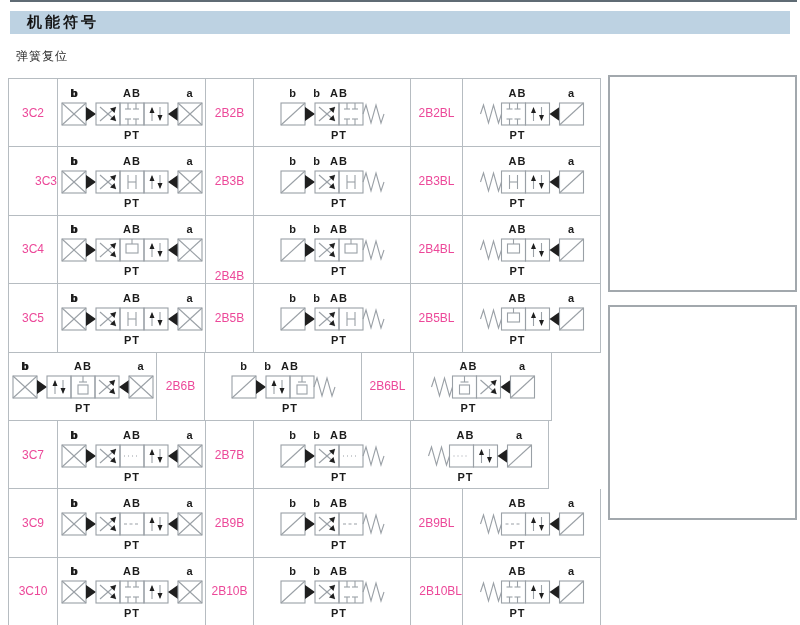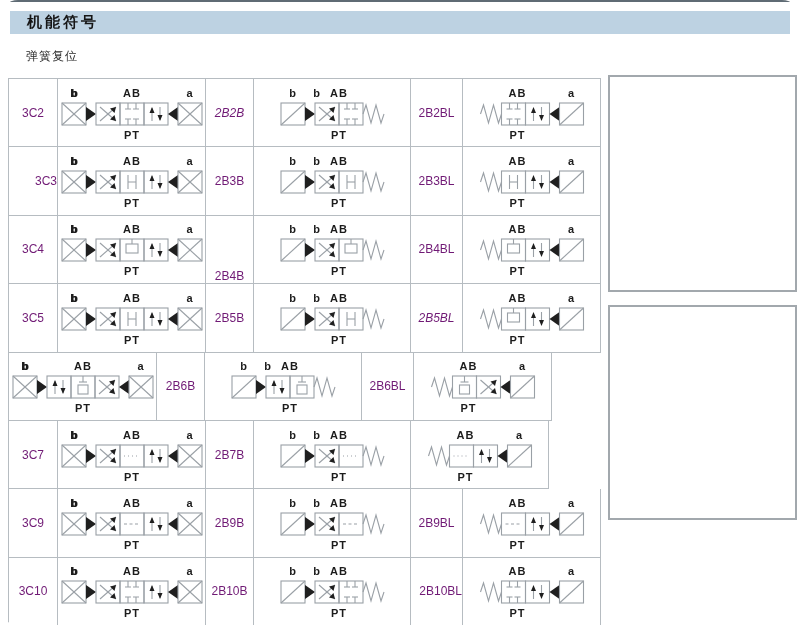--- a/index.html
+++ b/index.html
@@ -5,7 +5,7 @@
   :root{ --grid:#b6bcc1; --ink:#1f1f1f; --line:#9aa0a6; }
   html,body{margin:0;padding:0;background:#fff;}
   .page{position:relative;width:800px;height:625px;background:#fff;overflow:hidden;
-        font-family:"Liberation Sans",sans-serif;border-radius:18px;}
+        font-family:"Liberation Sans",sans-serif;}
   .topline{position:absolute;left:10px;top:0;width:787px;height:2px;background:#5f6b74;}
   .header-bar{position:absolute;left:10px;top:11px;width:780px;height:23px;background:#bdd2e2;
               display:flex;align-items:center;}

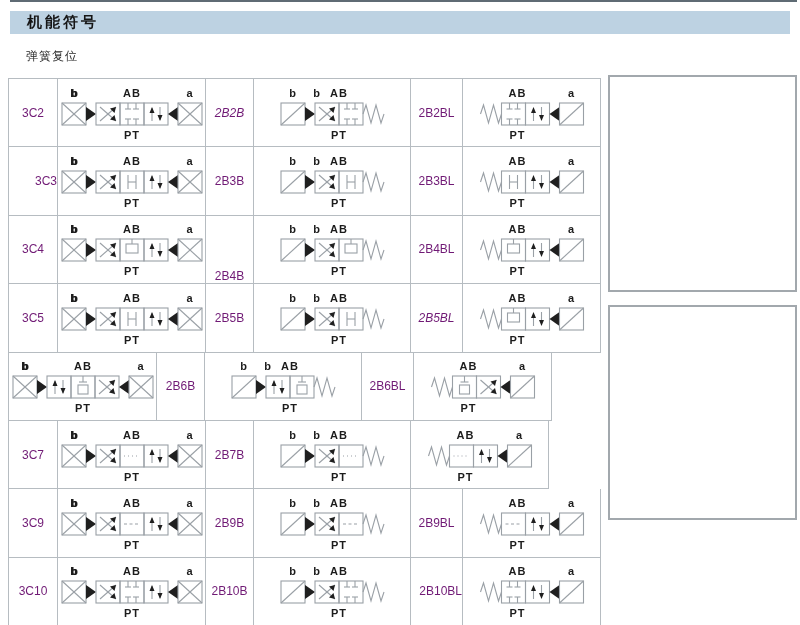--- a/index.html
+++ b/index.html
@@ -10,7 +10,7 @@
   .header-bar{position:absolute;left:10px;top:11px;width:780px;height:23px;background:#bdd2e2;
               display:flex;align-items:center;}
   .header-title{font-weight:bold;font-size:15px;color:#161616;padding-left:17px;letter-spacing:3px;}
-  .subtitle{position:absolute;left:26px;top:48px;font-size:12px;color:#2a2a2a;letter-spacing:1px;}
+  .subtitle{position:absolute;left:16px;top:48px;font-size:12px;color:#2a2a2a;letter-spacing:1px;}
   .main-table{position:absolute;left:8px;top:78px;border-top:1px solid var(--grid);
               border-left:1px solid var(--grid);}
   .trow{display:flex;}

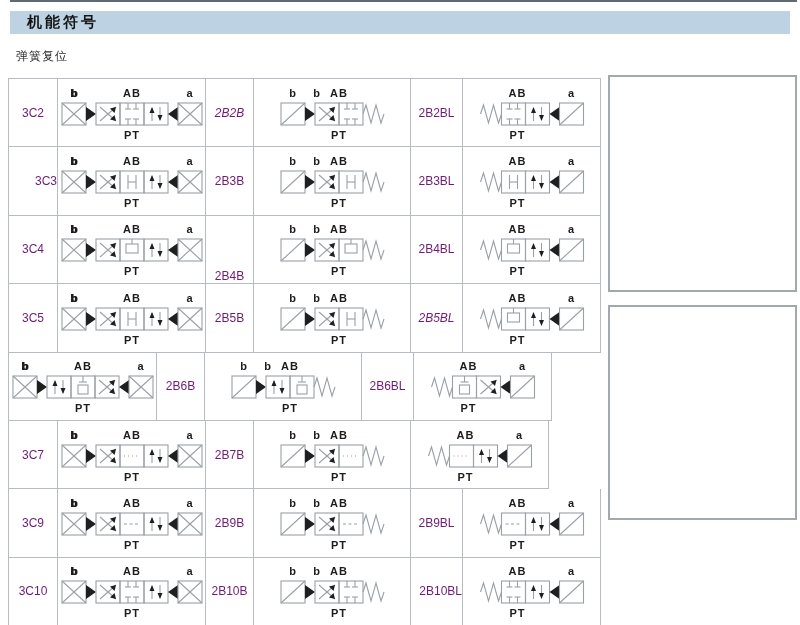--- a/index.html
+++ b/index.html
@@ -16,7 +16,7 @@
   .trow{display:flex;}
   .cell{border-right:1px solid var(--grid);border-bottom:1px solid var(--grid);
         display:flex;align-items:center;justify-content:center;box-sizing:border-box;background:#fff;}
-  .code{font-size:12px;color:#701a75;white-space:nowrap;}
+  .code{font-size:12px;color:#ec4899;white-space:nowrap;}
   .panel{position:absolute;border:2px solid #a2a8ad;background:#fff;}
   svg text{font-family:"Liberation Sans",sans-serif;font-weight:bold;fill:#1c1c1c;}
 </style>

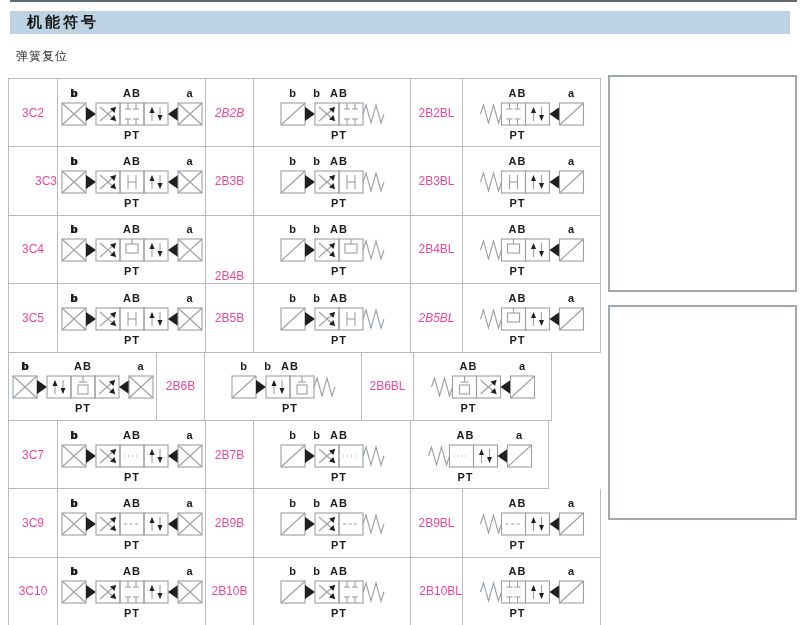--- a/index.html
+++ b/index.html
@@ -71,7 +71,7 @@
             <text x="129" y="14" font-size="11" text-anchor="middle" letter-spacing="1">a</text>
           </svg>
         </div>
-        <div class="cell" style="width: 48px; height: 68.4px; font-style: italic;">
+        <div class="cell" style="width: 48px; height: 68.4px;">
           <span class="code">2B2B</span>
         </div>
         <div class="cell" style="width: 157px; height: 68.4px;">

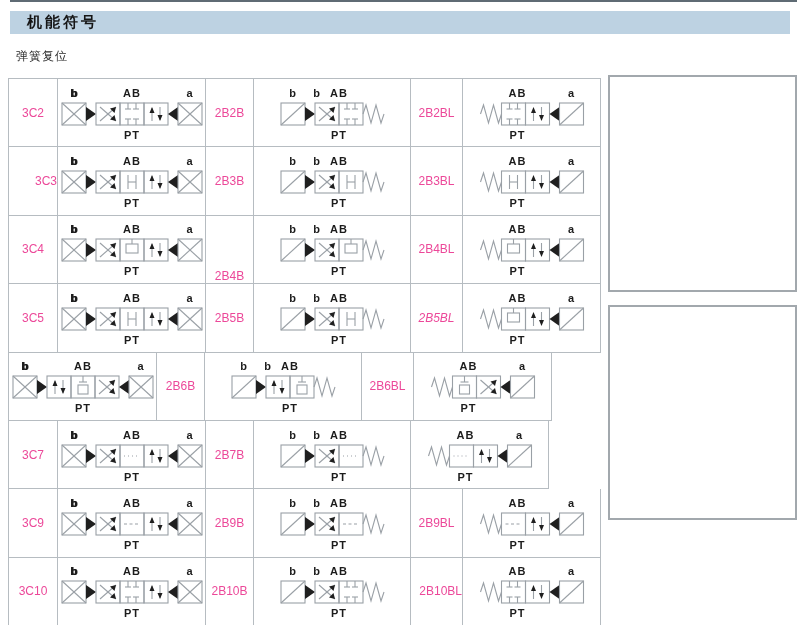--- a/index.html
+++ b/index.html
@@ -351,7 +351,7 @@
             <text x="36" y="14" font-size="11" text-anchor="middle" letter-spacing="1">b</text>
           </svg>
         </div>
-        <div class="cell" style="width: 52px; height: 68.4px; font-style: italic;">
+        <div class="cell" style="width: 52px; height: 68.4px;">
           <span class="code">2B5BL</span>
         </div>
         <div class="cell" style="width: 138px; height: 68.4px;">

